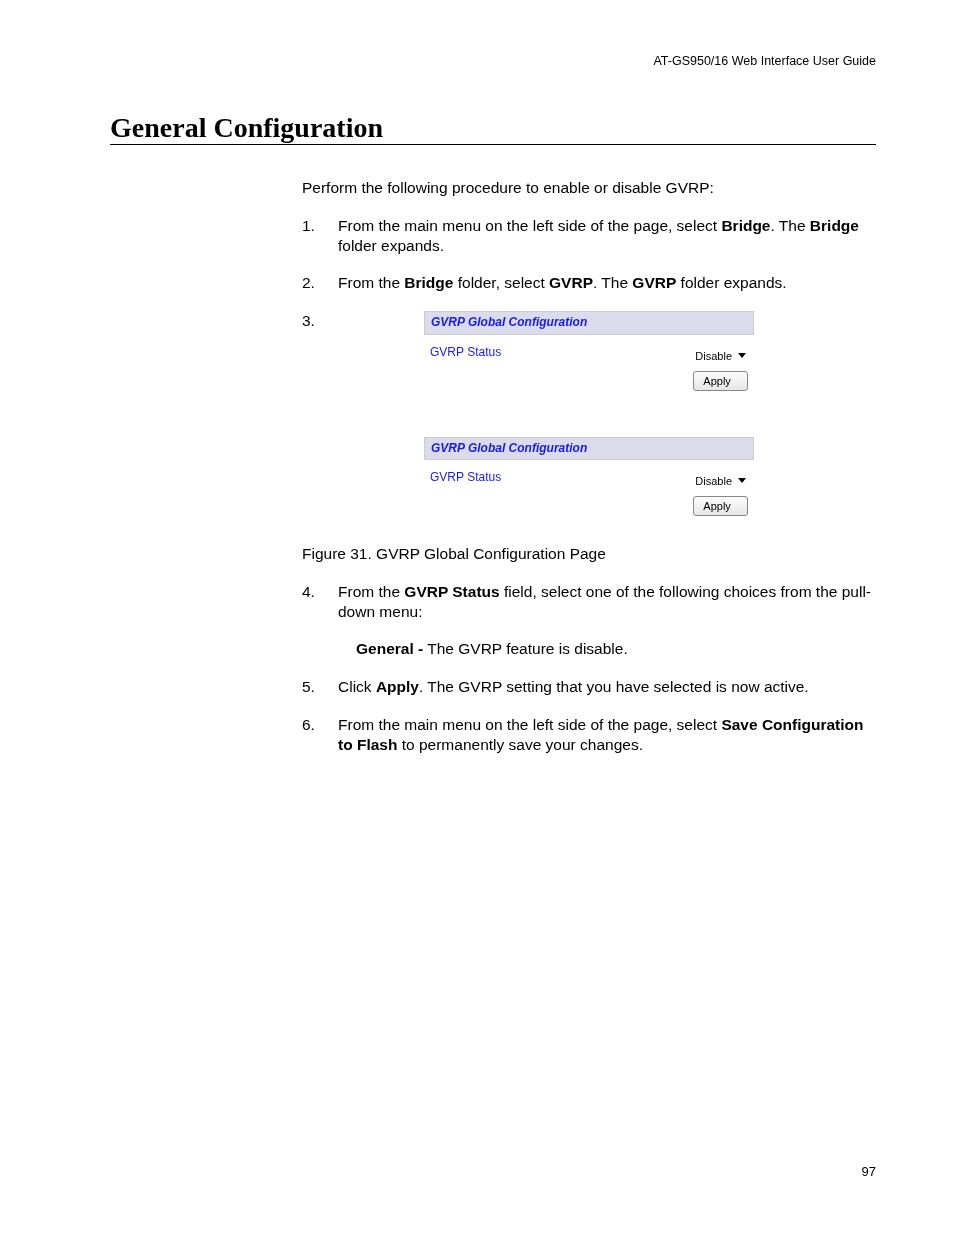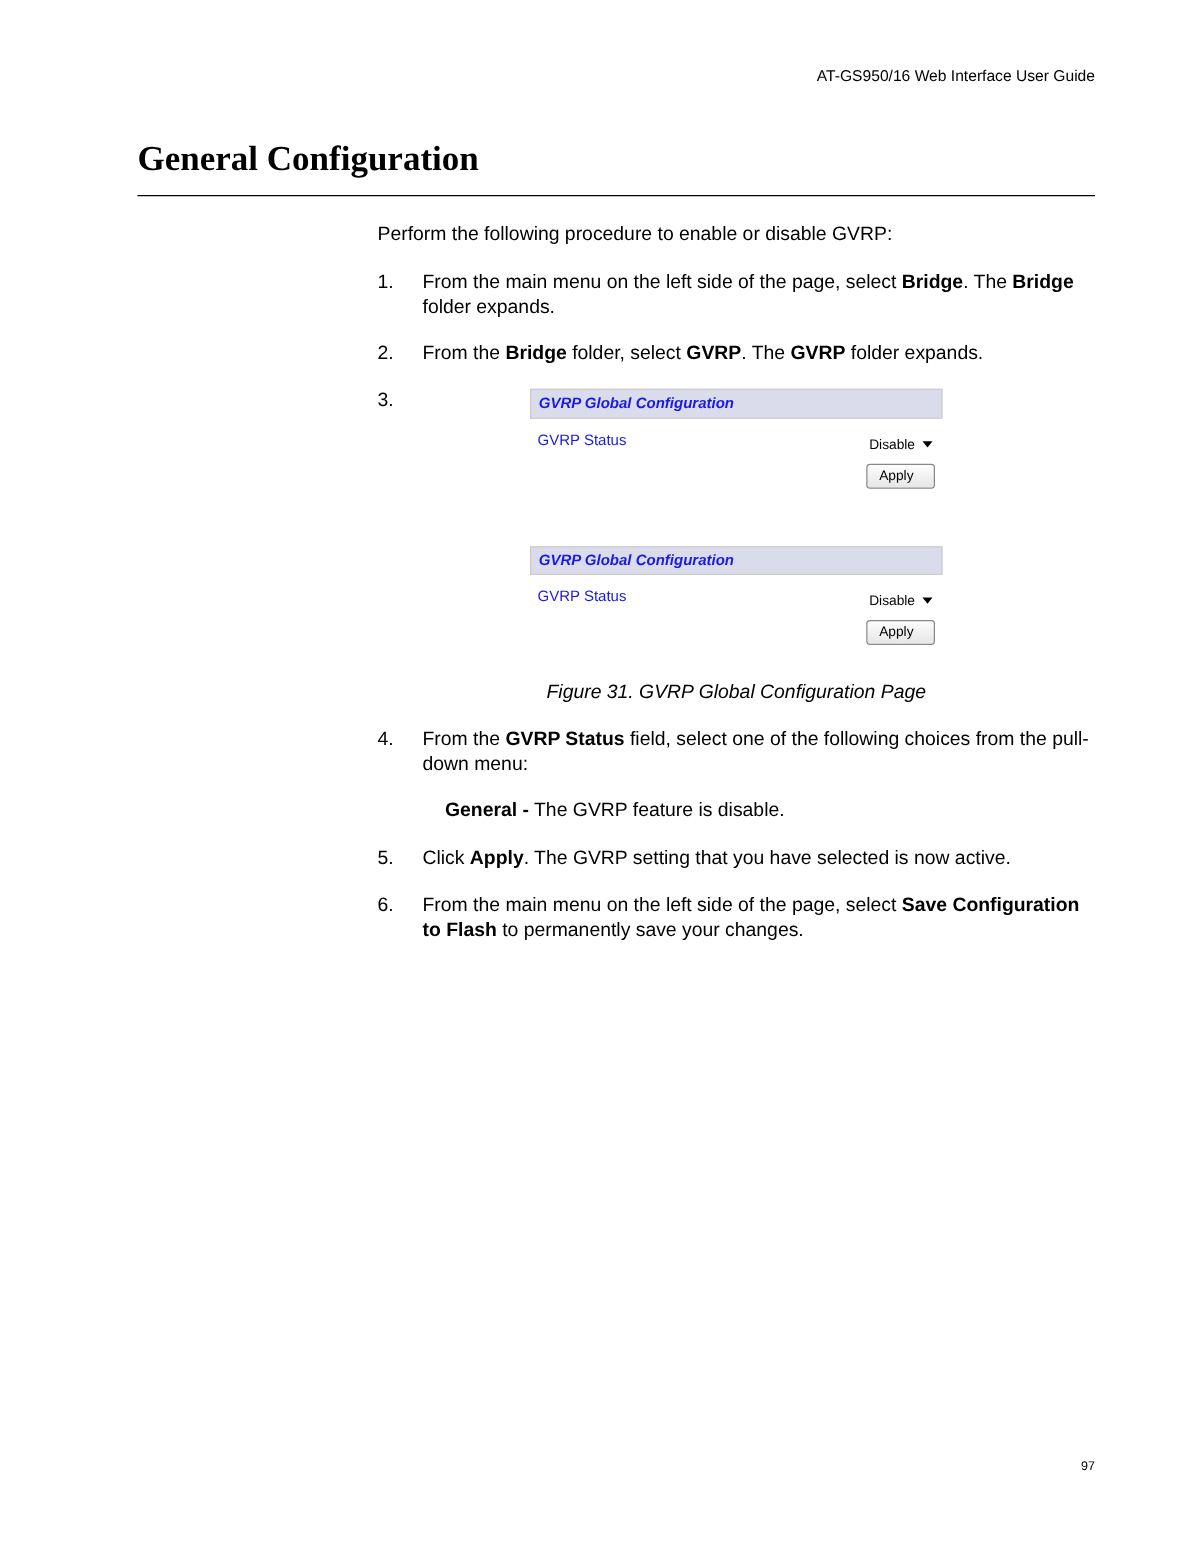--- a/index.html
+++ b/index.html
@@ -27,7 +27,7 @@
       font-size: 28px;
       font-weight: bold;
       border-bottom: 1px solid #000;
-      padding-bottom: 12px;
+      padding-bottom: 0;
     }
     .content {
       position: absolute;

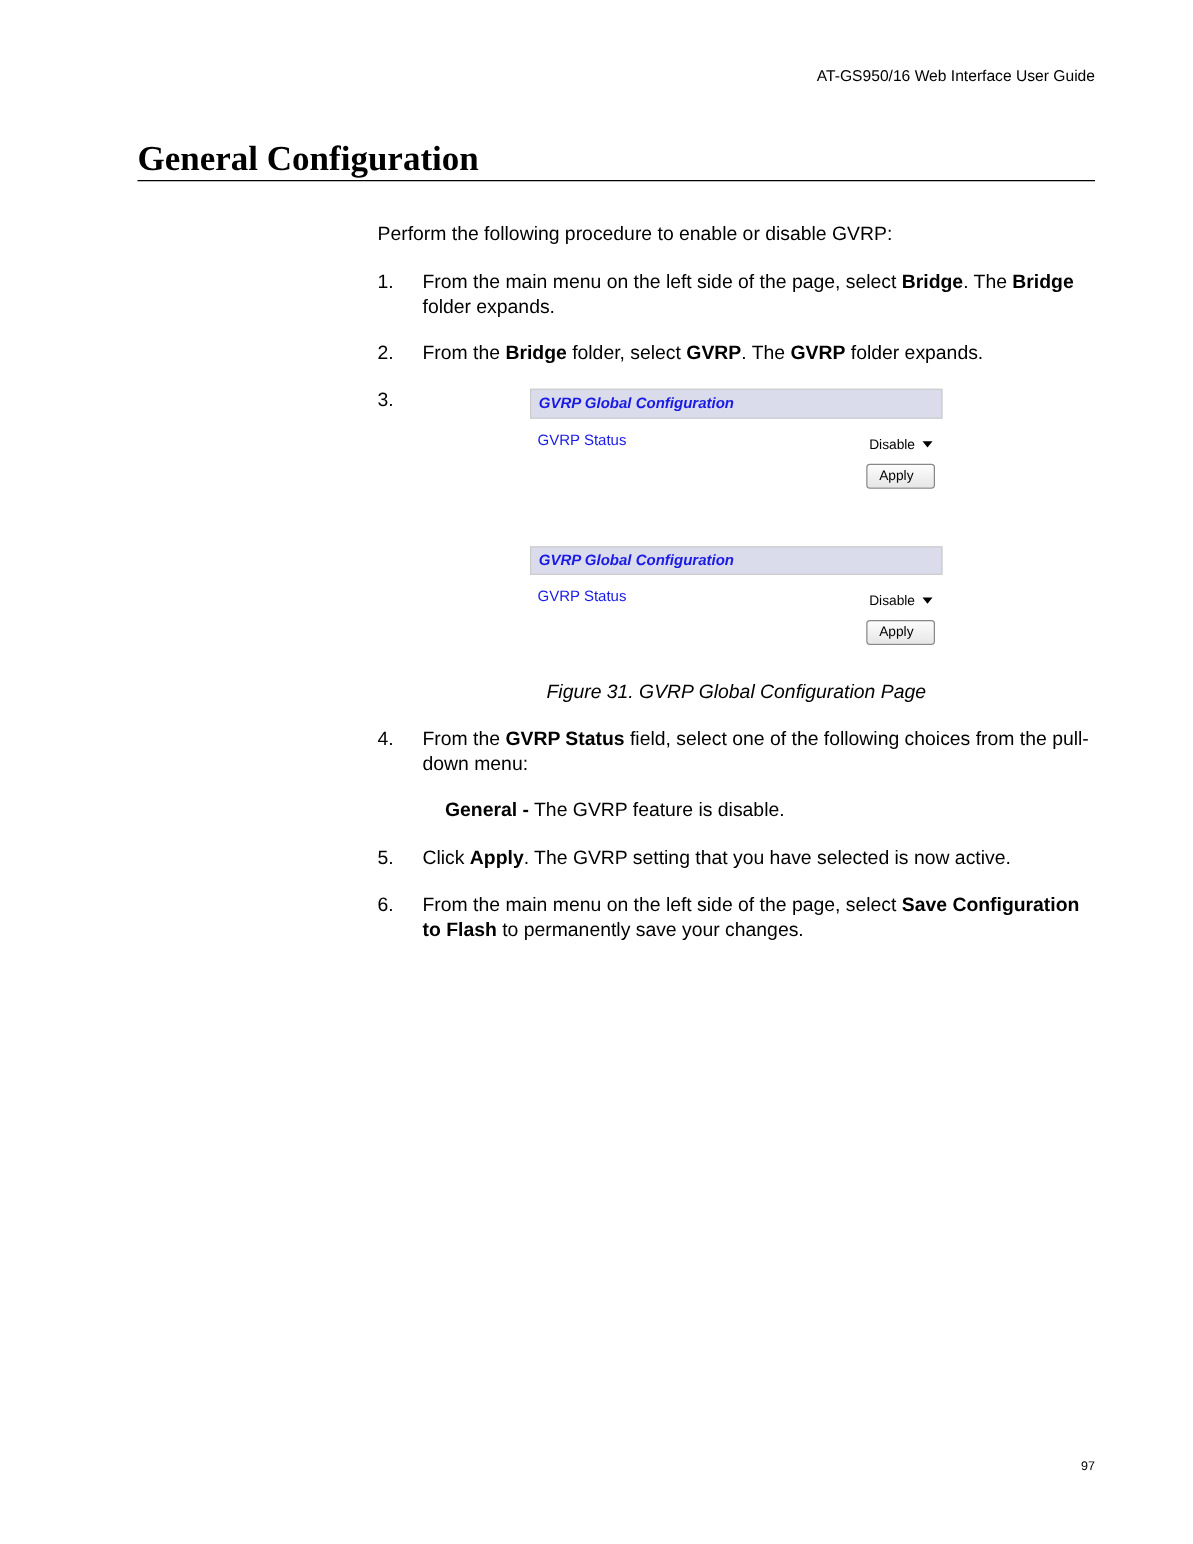--- a/index.html
+++ b/index.html
@@ -93,10 +93,8 @@
       background: linear-gradient(#fdfdfd, #e6e6e6);
     }
     .figure-caption {
-      text-align: center;
       font-size: 15.5px;
       margin: 28px 0 36px 0;
-      font-style: italic;
     }
     .sub-indent { margin-left: 54px; margin-bottom: 18px; }
     .page-num {

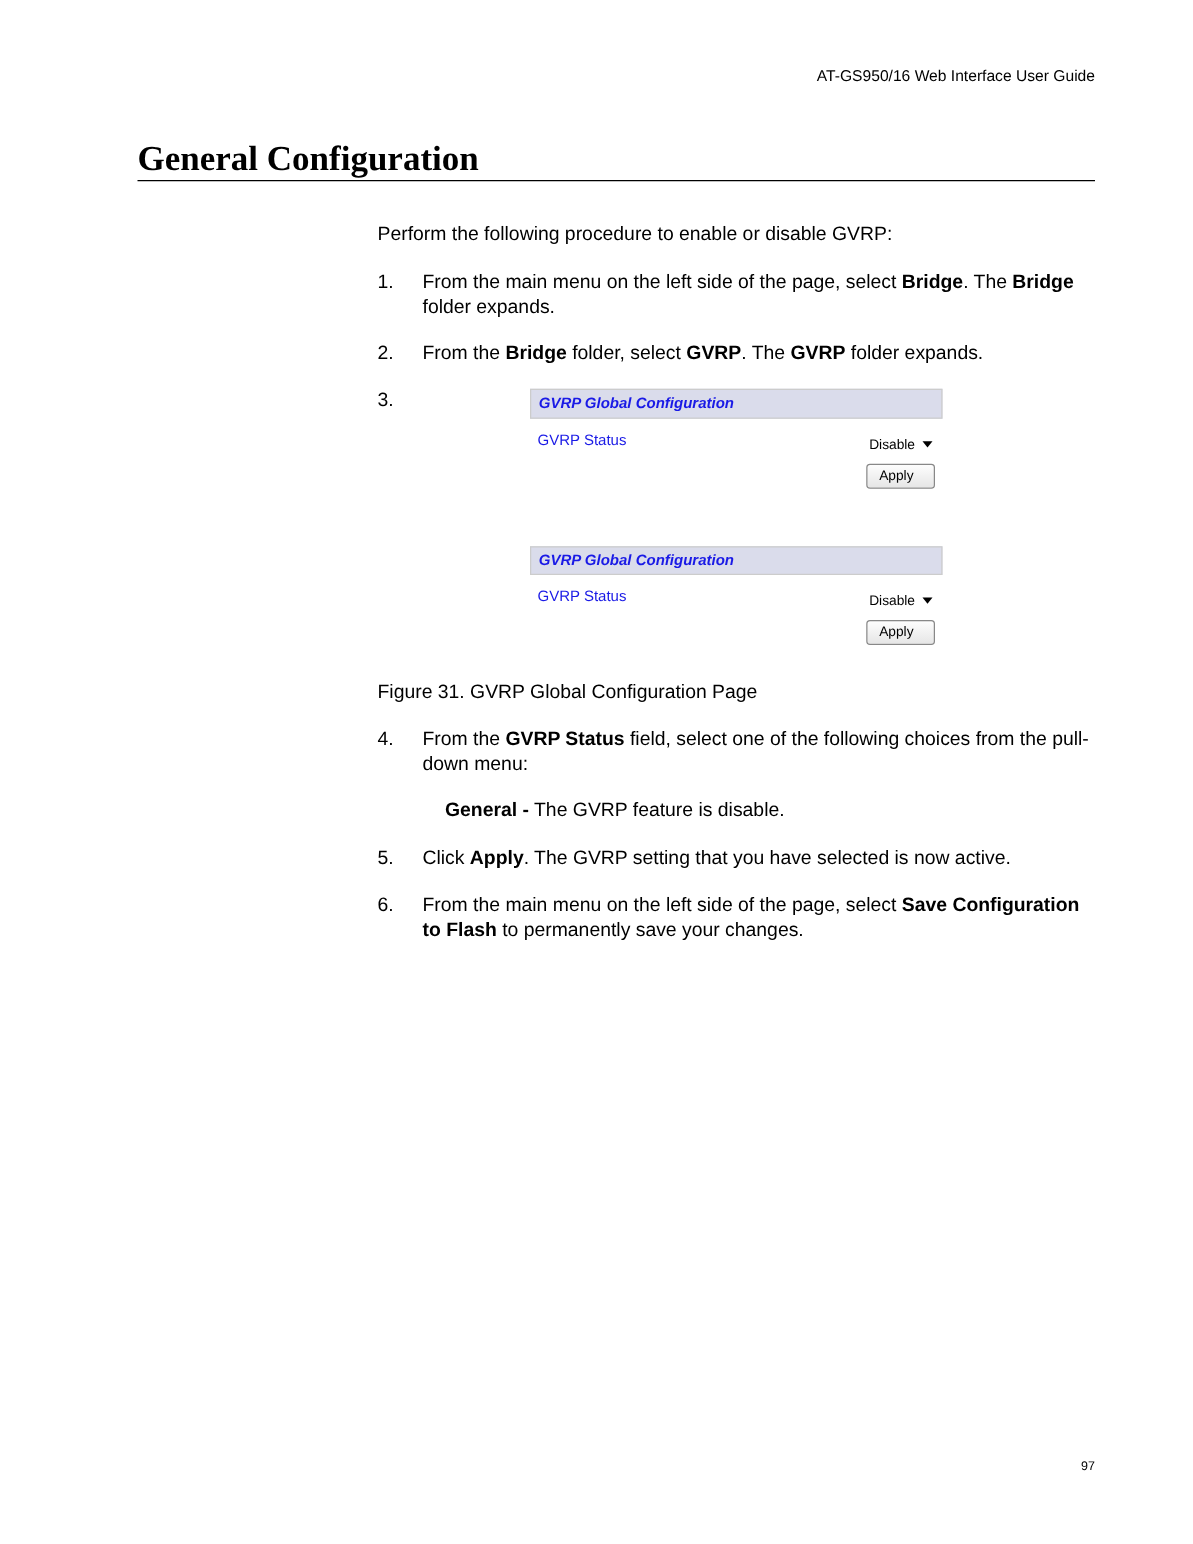--- a/index.html
+++ b/index.html
@@ -101,7 +101,7 @@
       position: absolute;
       bottom: 56px;
       right: 78px;
-      font-size: 10px;
+      font-size: 13px;
     }
   </style>
 </head>

